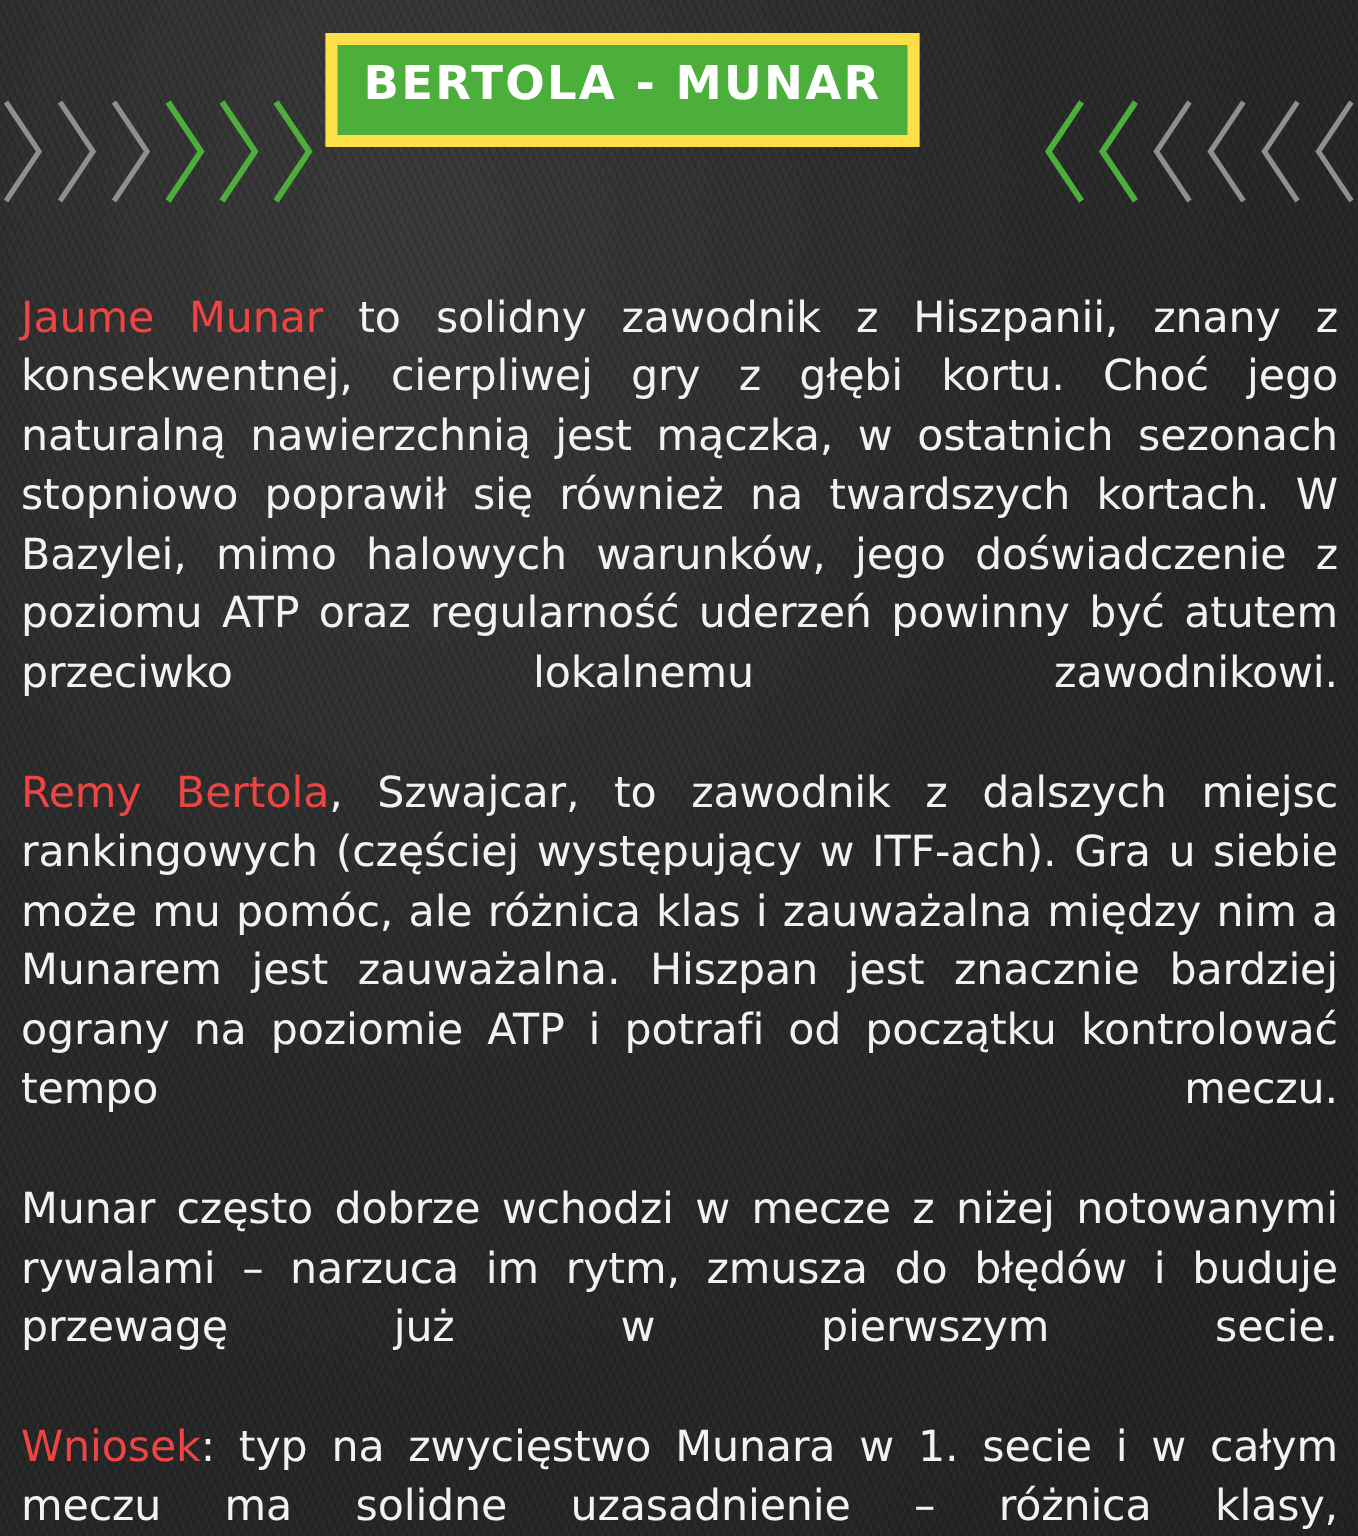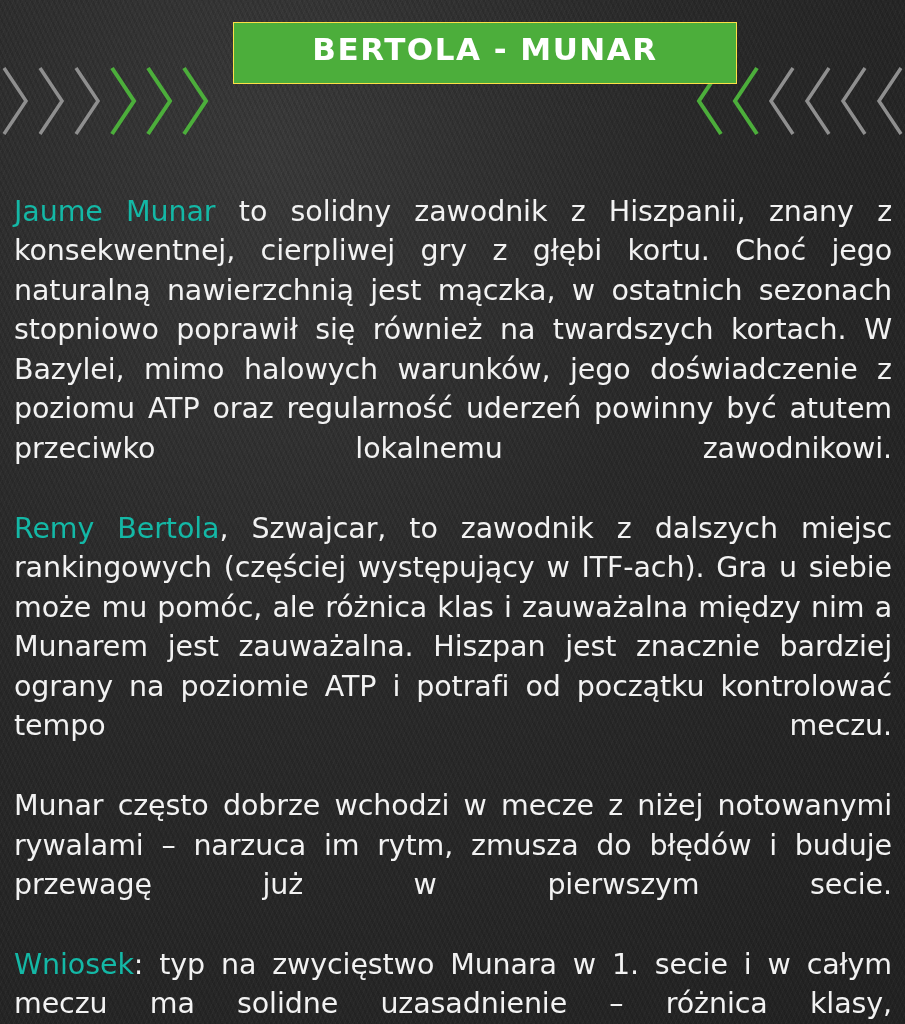--- a/index.html
+++ b/index.html
@@ -40,11 +40,11 @@
   
   .header-card {
     position: absolute;
-    left: 233px;
+    left: 217px;
     top: 22px;
-    width: 504px;
+    width: 396px;
     background: #4cae3b;
-    border: 1px solid #fde047;
+    border: 8px solid #fde047;
     padding: 9px 10px 13px 10px;
     text-align: center;
   }

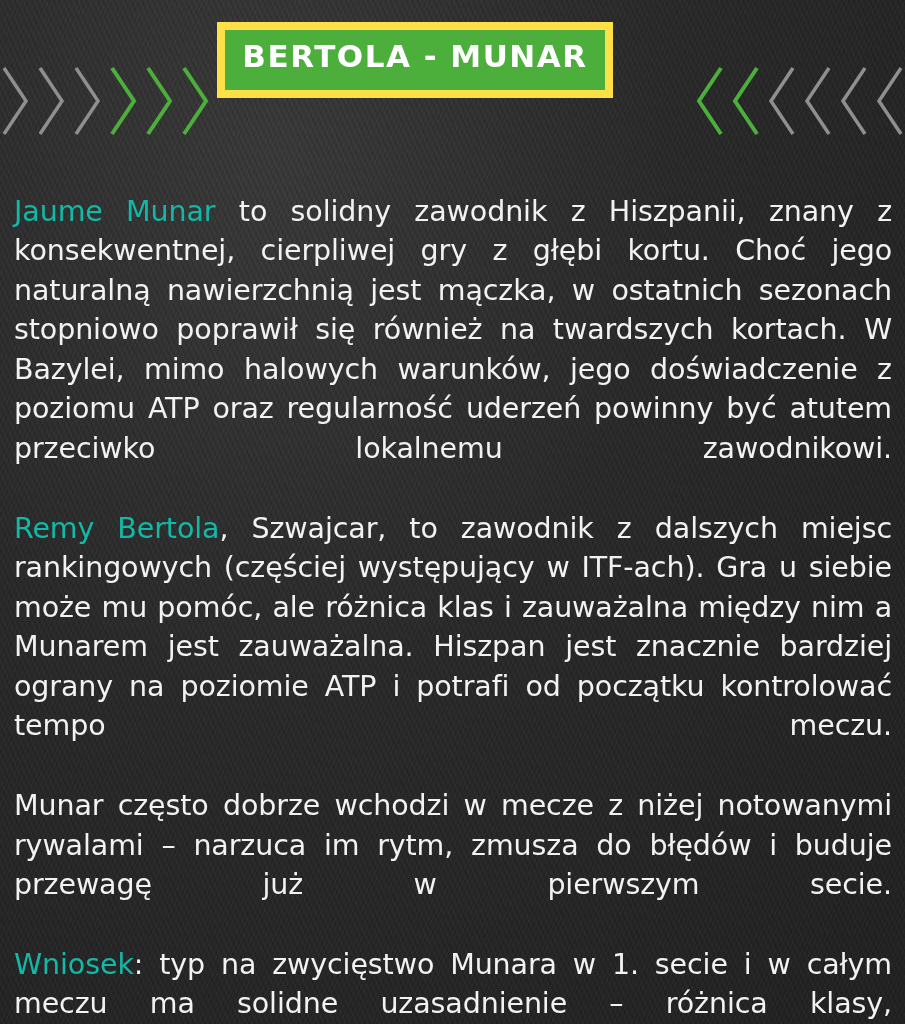--- a/index.html
+++ b/index.html
@@ -82,7 +82,7 @@
     letter-spacing: -0.1px;
   }
   .para:last-child { text-align: justify; }
-  .name { color: #14b8a6; }
+  .name { color: #ef4444; }
 
   
   .para::after {

